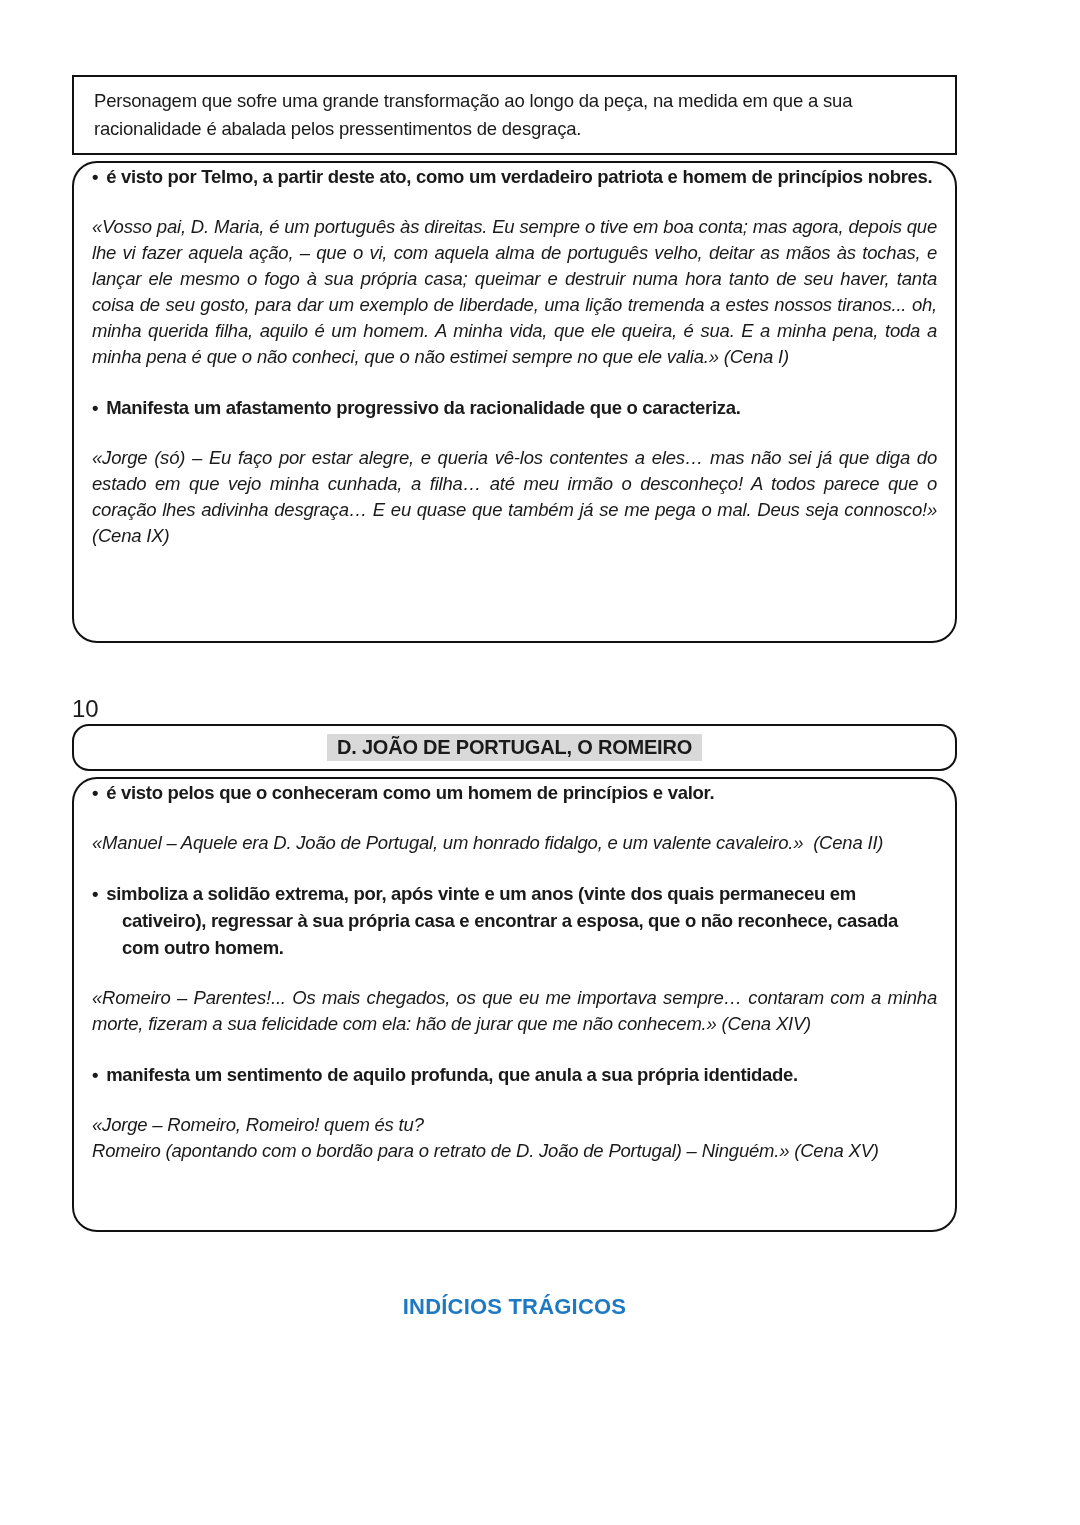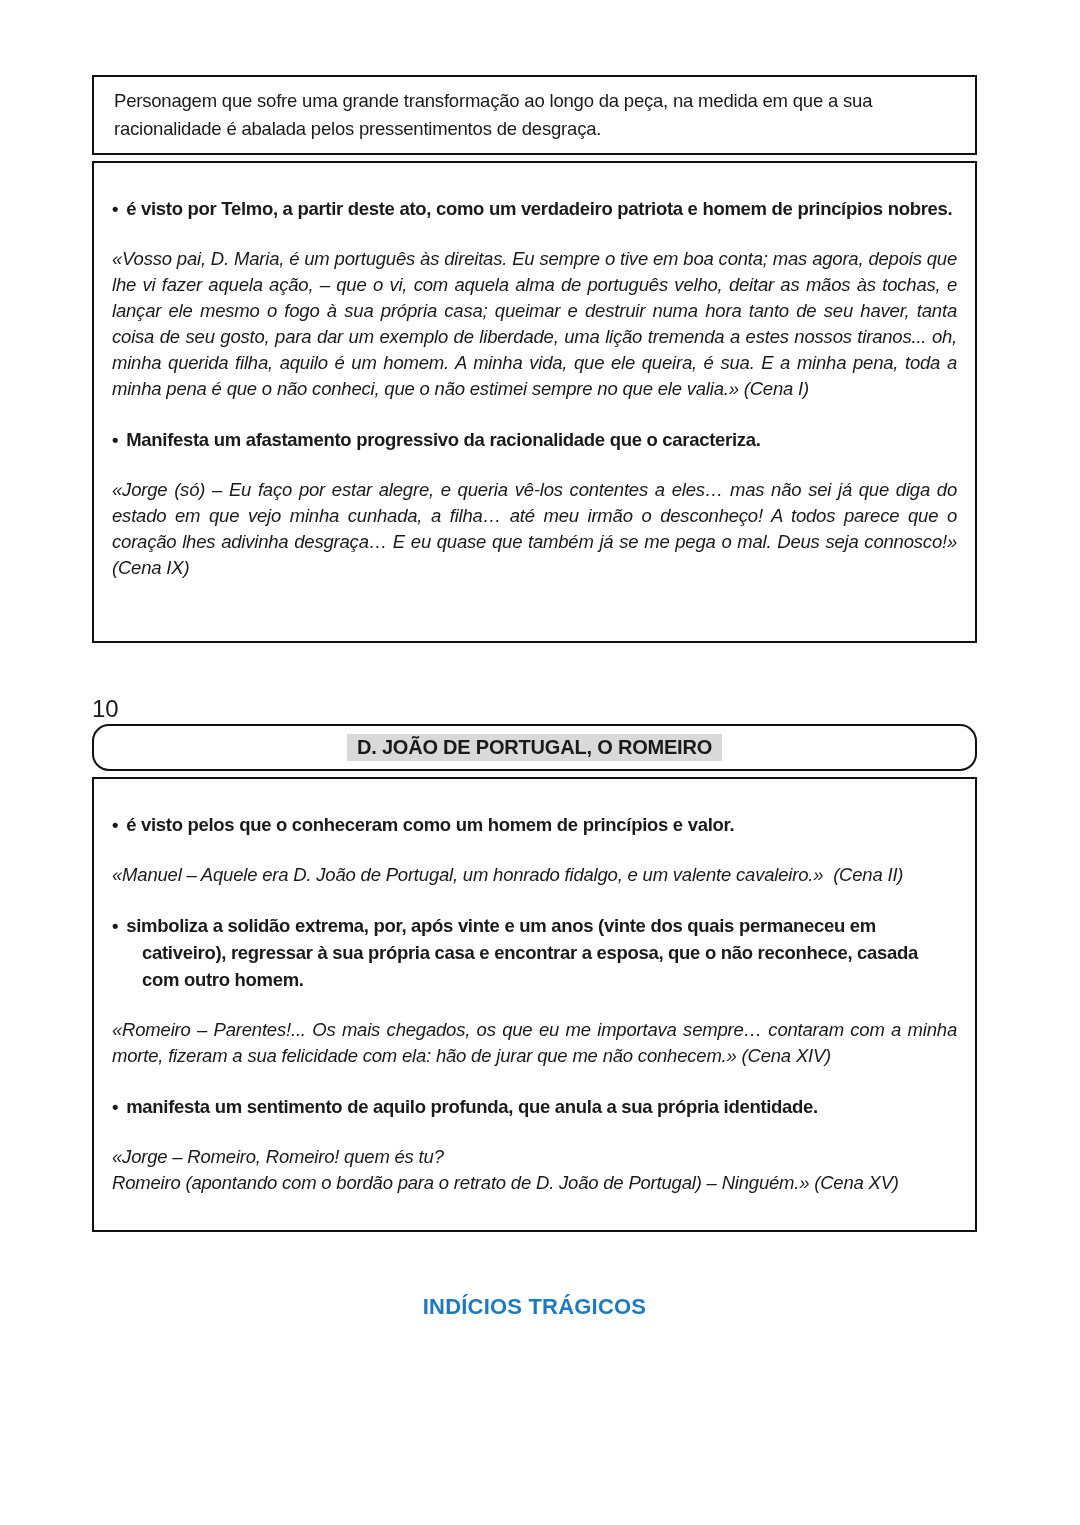--- a/index.html
+++ b/index.html
@@ -13,7 +13,7 @@
 
   .doc {
     width: 885px;
-    margin-left: 92px;
+    margin-left: 72px;
     padding-top: 75px;
   }
 

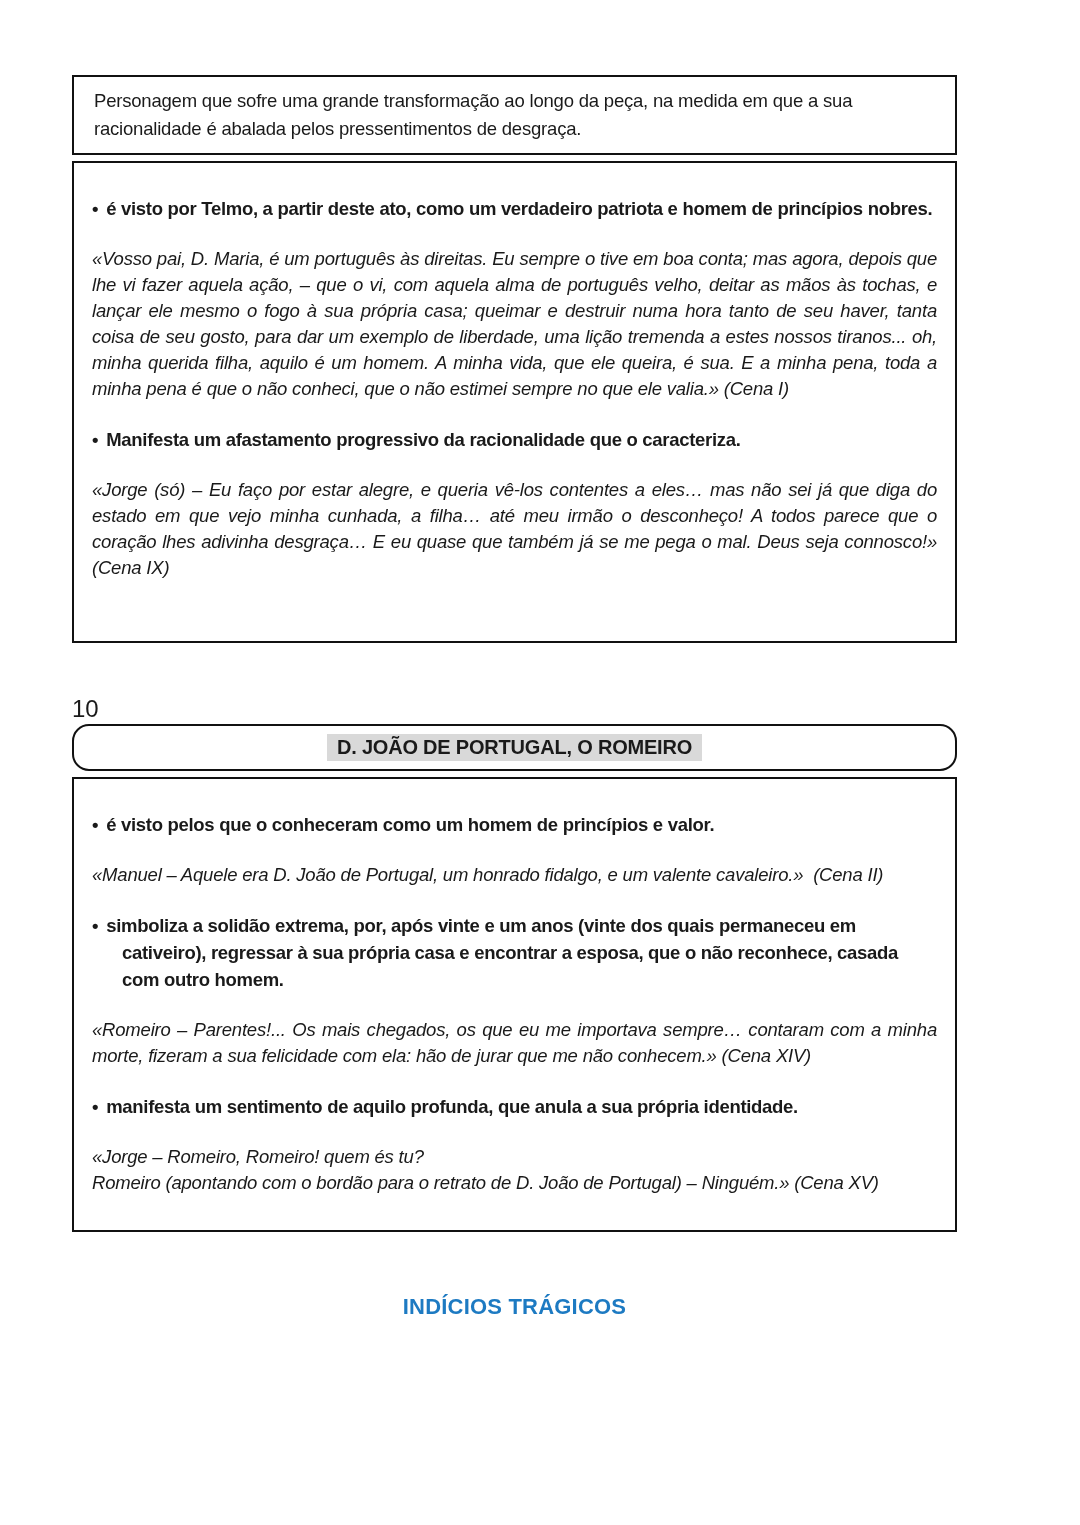--- a/index.html
+++ b/index.html
@@ -33,7 +33,8 @@
 
   .content-box {
     margin-top: 6px;
-    padding: 32px 18px 30px 18px;
+    padding: 0 18px 30px 18px;
+    border-radius: 25px;
   }
   .content-box.s1 { min-height: 482px; }
   .content-box.s2 { min-height: 455px; }

